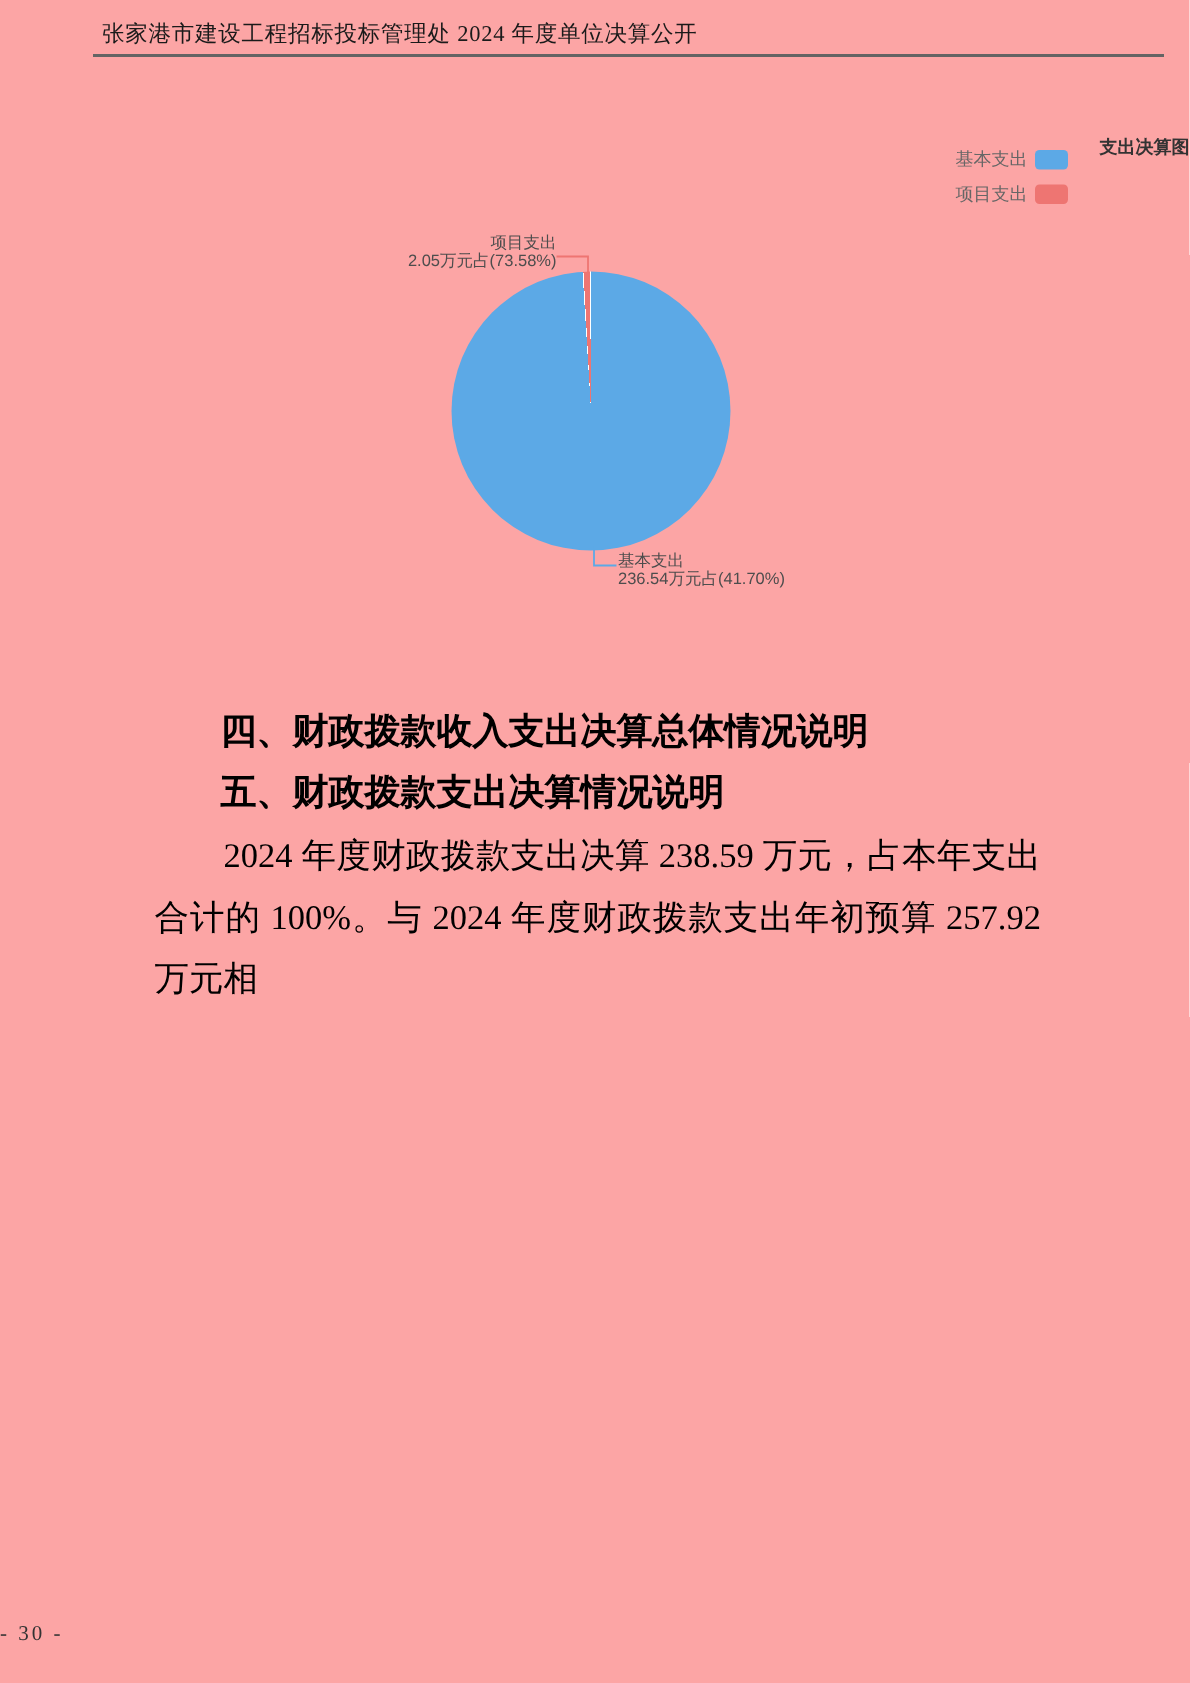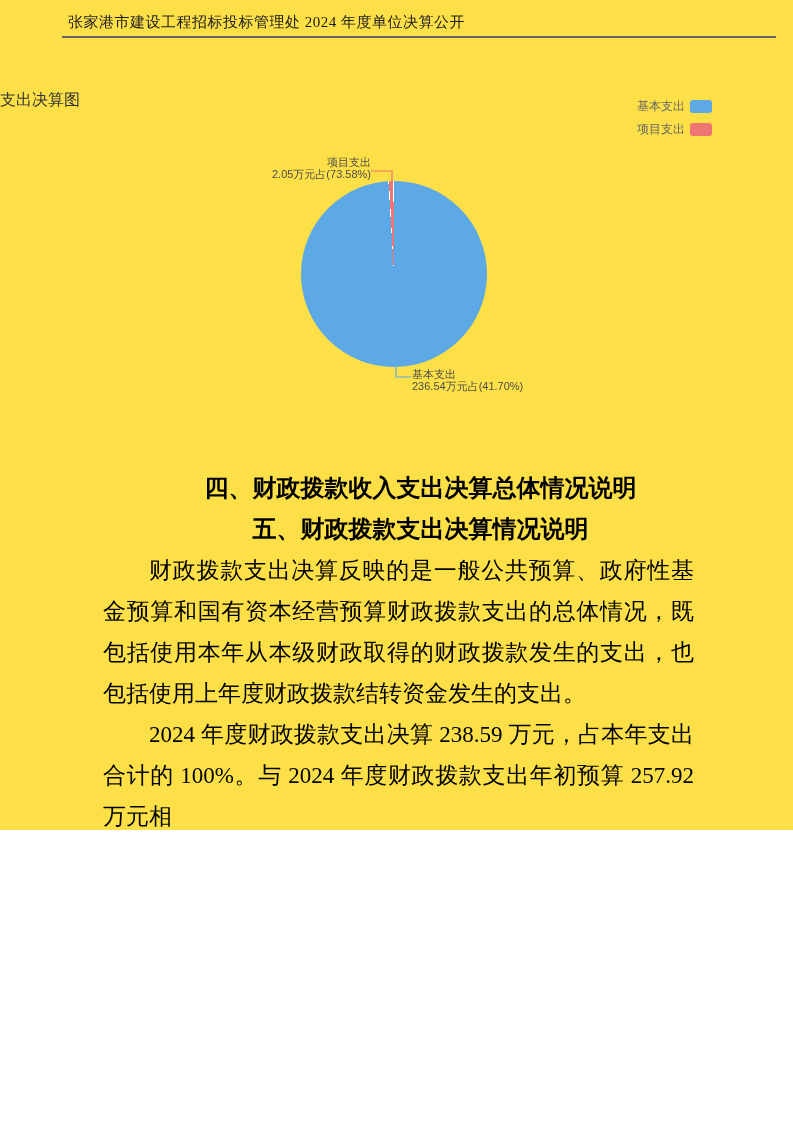--- a/index.html
+++ b/index.html
@@ -4,7 +4,7 @@
 <style>
   html,body { margin:0; padding:0; background:#ffffff; }
   .page {
-    position:relative; width:793px; height:830px; background:#fde047;
+    position:relative; width:793px; height:1122px; background:#fca5a5;
     font-family:"Liberation Serif", serif; overflow:hidden;
   }
 

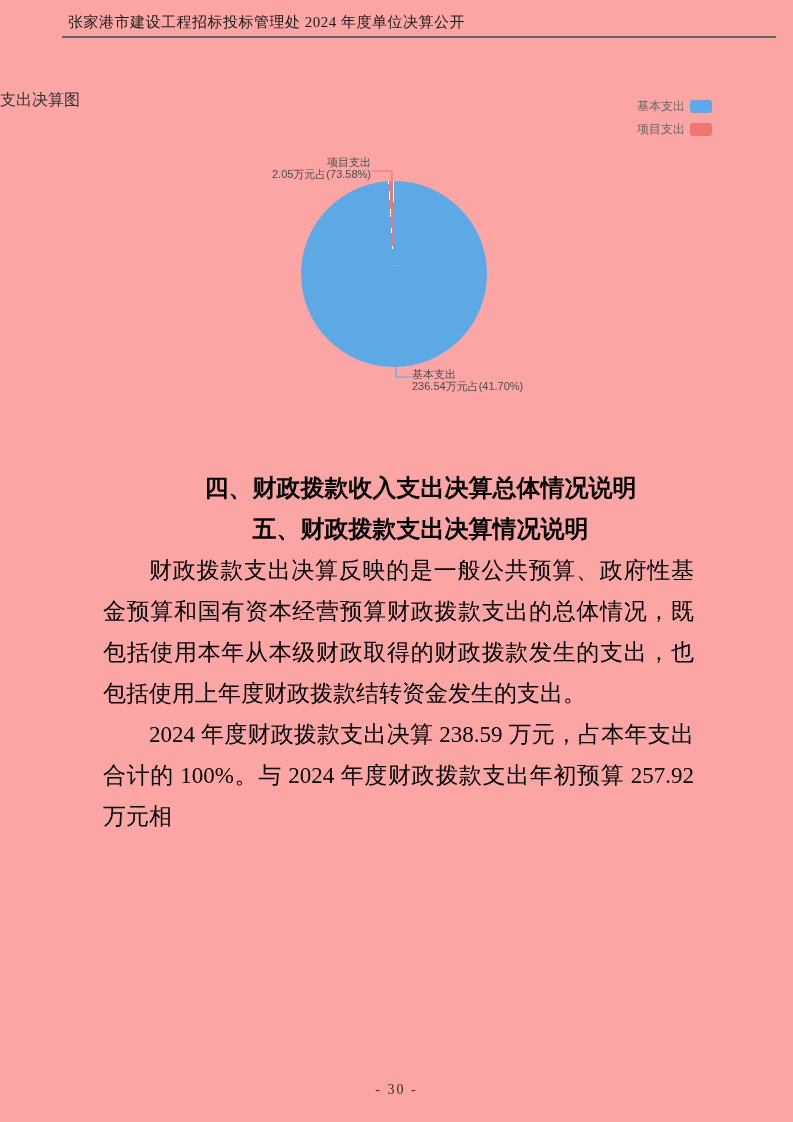--- a/index.html
+++ b/index.html
@@ -19,9 +19,9 @@
 
   
   .chart-title {
-    position:absolute; left:0; top:90px; width:793px; text-align:left;
-    font-family:"Liberation Sans", sans-serif; font-weight:normal;
-    font-size:16px; color:#333333;
+    position:absolute; left:0; top:90px; width:793px; text-align:right;
+    font-family:"Liberation Sans", sans-serif; font-weight:bold;
+    font-size:12px; color:#333333;
   }
   .legend {
     position:absolute; left:600px; top:99px; width:112px;

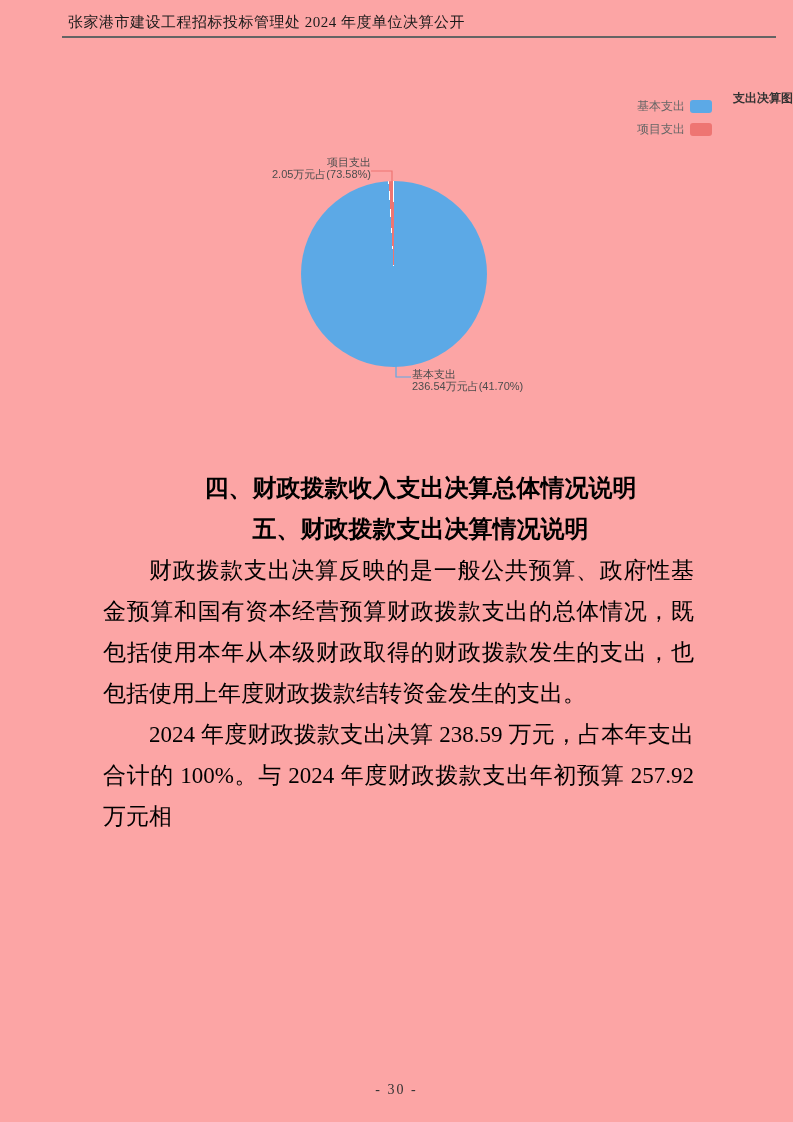--- a/index.html
+++ b/index.html
@@ -53,7 +53,7 @@
   }
   .sec-heading {
     margin:0; padding-left:44px; font-size:24px; font-weight:bold;
-    line-height:41px; text-align:center; white-space:nowrap;
+    line-height:41px; text-align:left; white-space:nowrap;
   }
   .body-para { margin:0; text-indent:2em; }
 

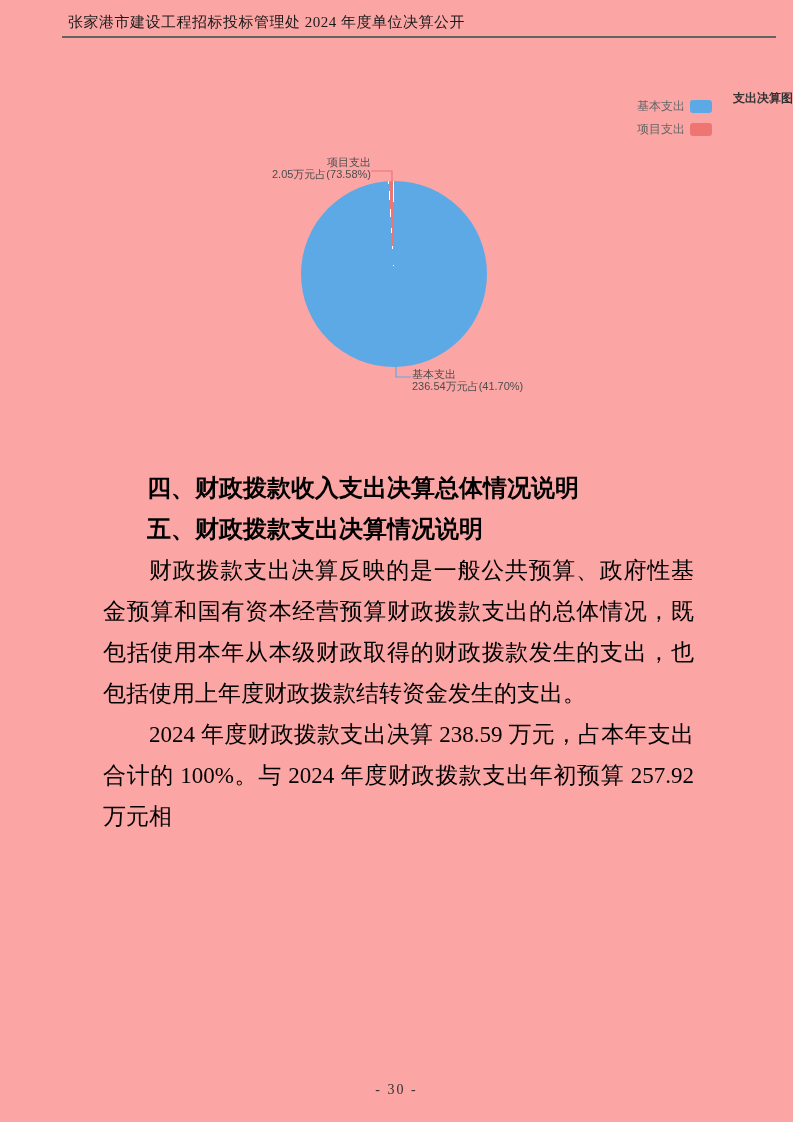--- a/index.html
+++ b/index.html
@@ -103,7 +103,6 @@
   <div class="doc-body">
     <h2 class="sec-heading">四、财政拨款收入支出决算总体情况说明</h2>
     <h2 class="sec-heading">五、财政拨款支出决算情况说明</h2>
-    <p class="body-para">财政拨款支出决算反映的是一般公共预算、政府性基金预算和国有资本经营预算财政拨款支出的总体情况，既包括使用本年从本级财政取得的财政拨款发生的支出，也包括使用上年度财政拨款结转资金发生的支出。</p>
     <p class="body-para">2024 年度财政拨款支出决算 238.59 万元，占本年支出合计的 100%。与 2024 年度财政拨款支出年初预算 257.92 万元相</p>
   </div>
 

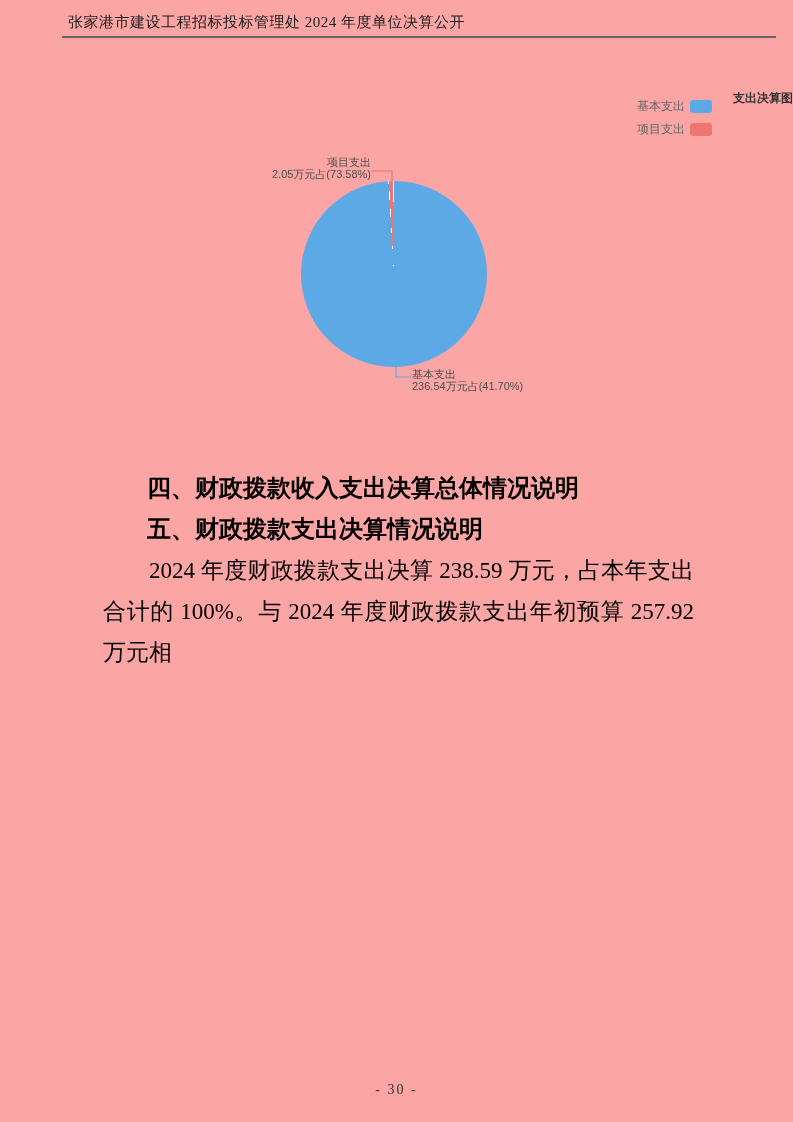--- a/index.html
+++ b/index.html
@@ -58,7 +58,7 @@
   .body-para { margin:0; text-indent:2em; }
 
   .doc-footer {
-    position:absolute; left:0; top:1082px; width:793px; text-align:center;
+    position:absolute; left:0; top:1082px; width:793px; text-align:left;
     font-size:14px; color:#333333; letter-spacing:2px;
   }
 </style>

